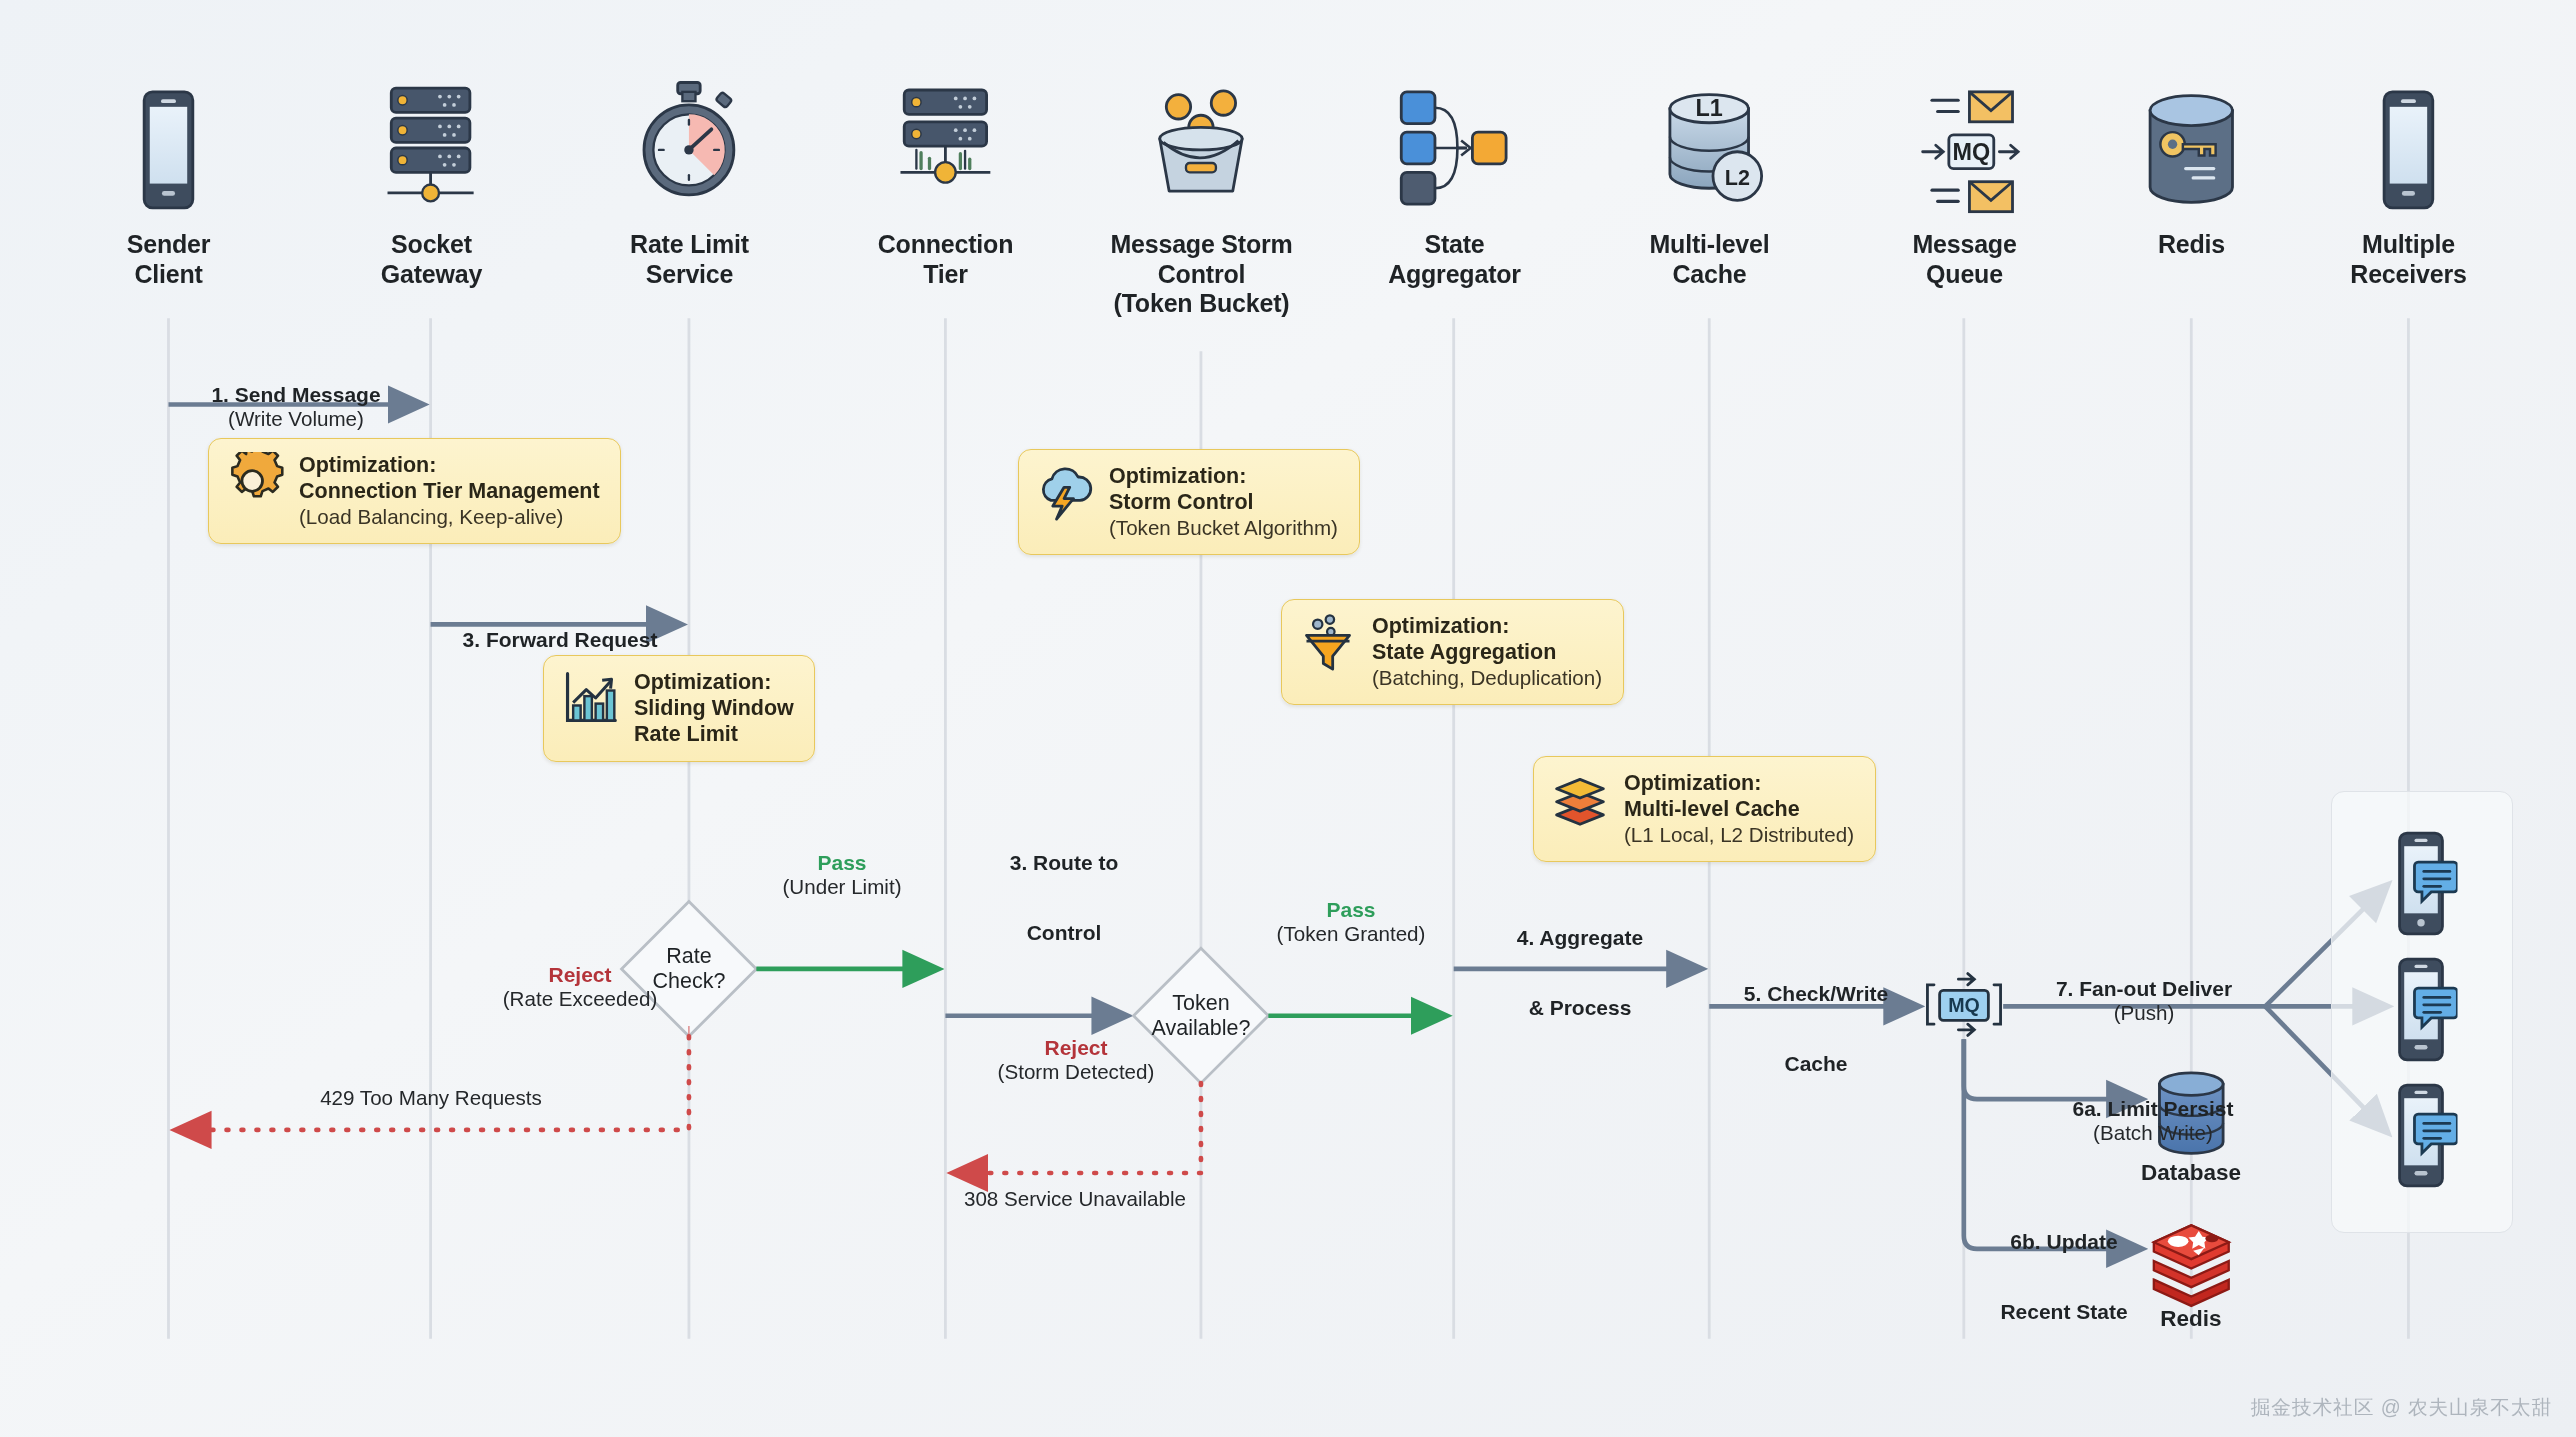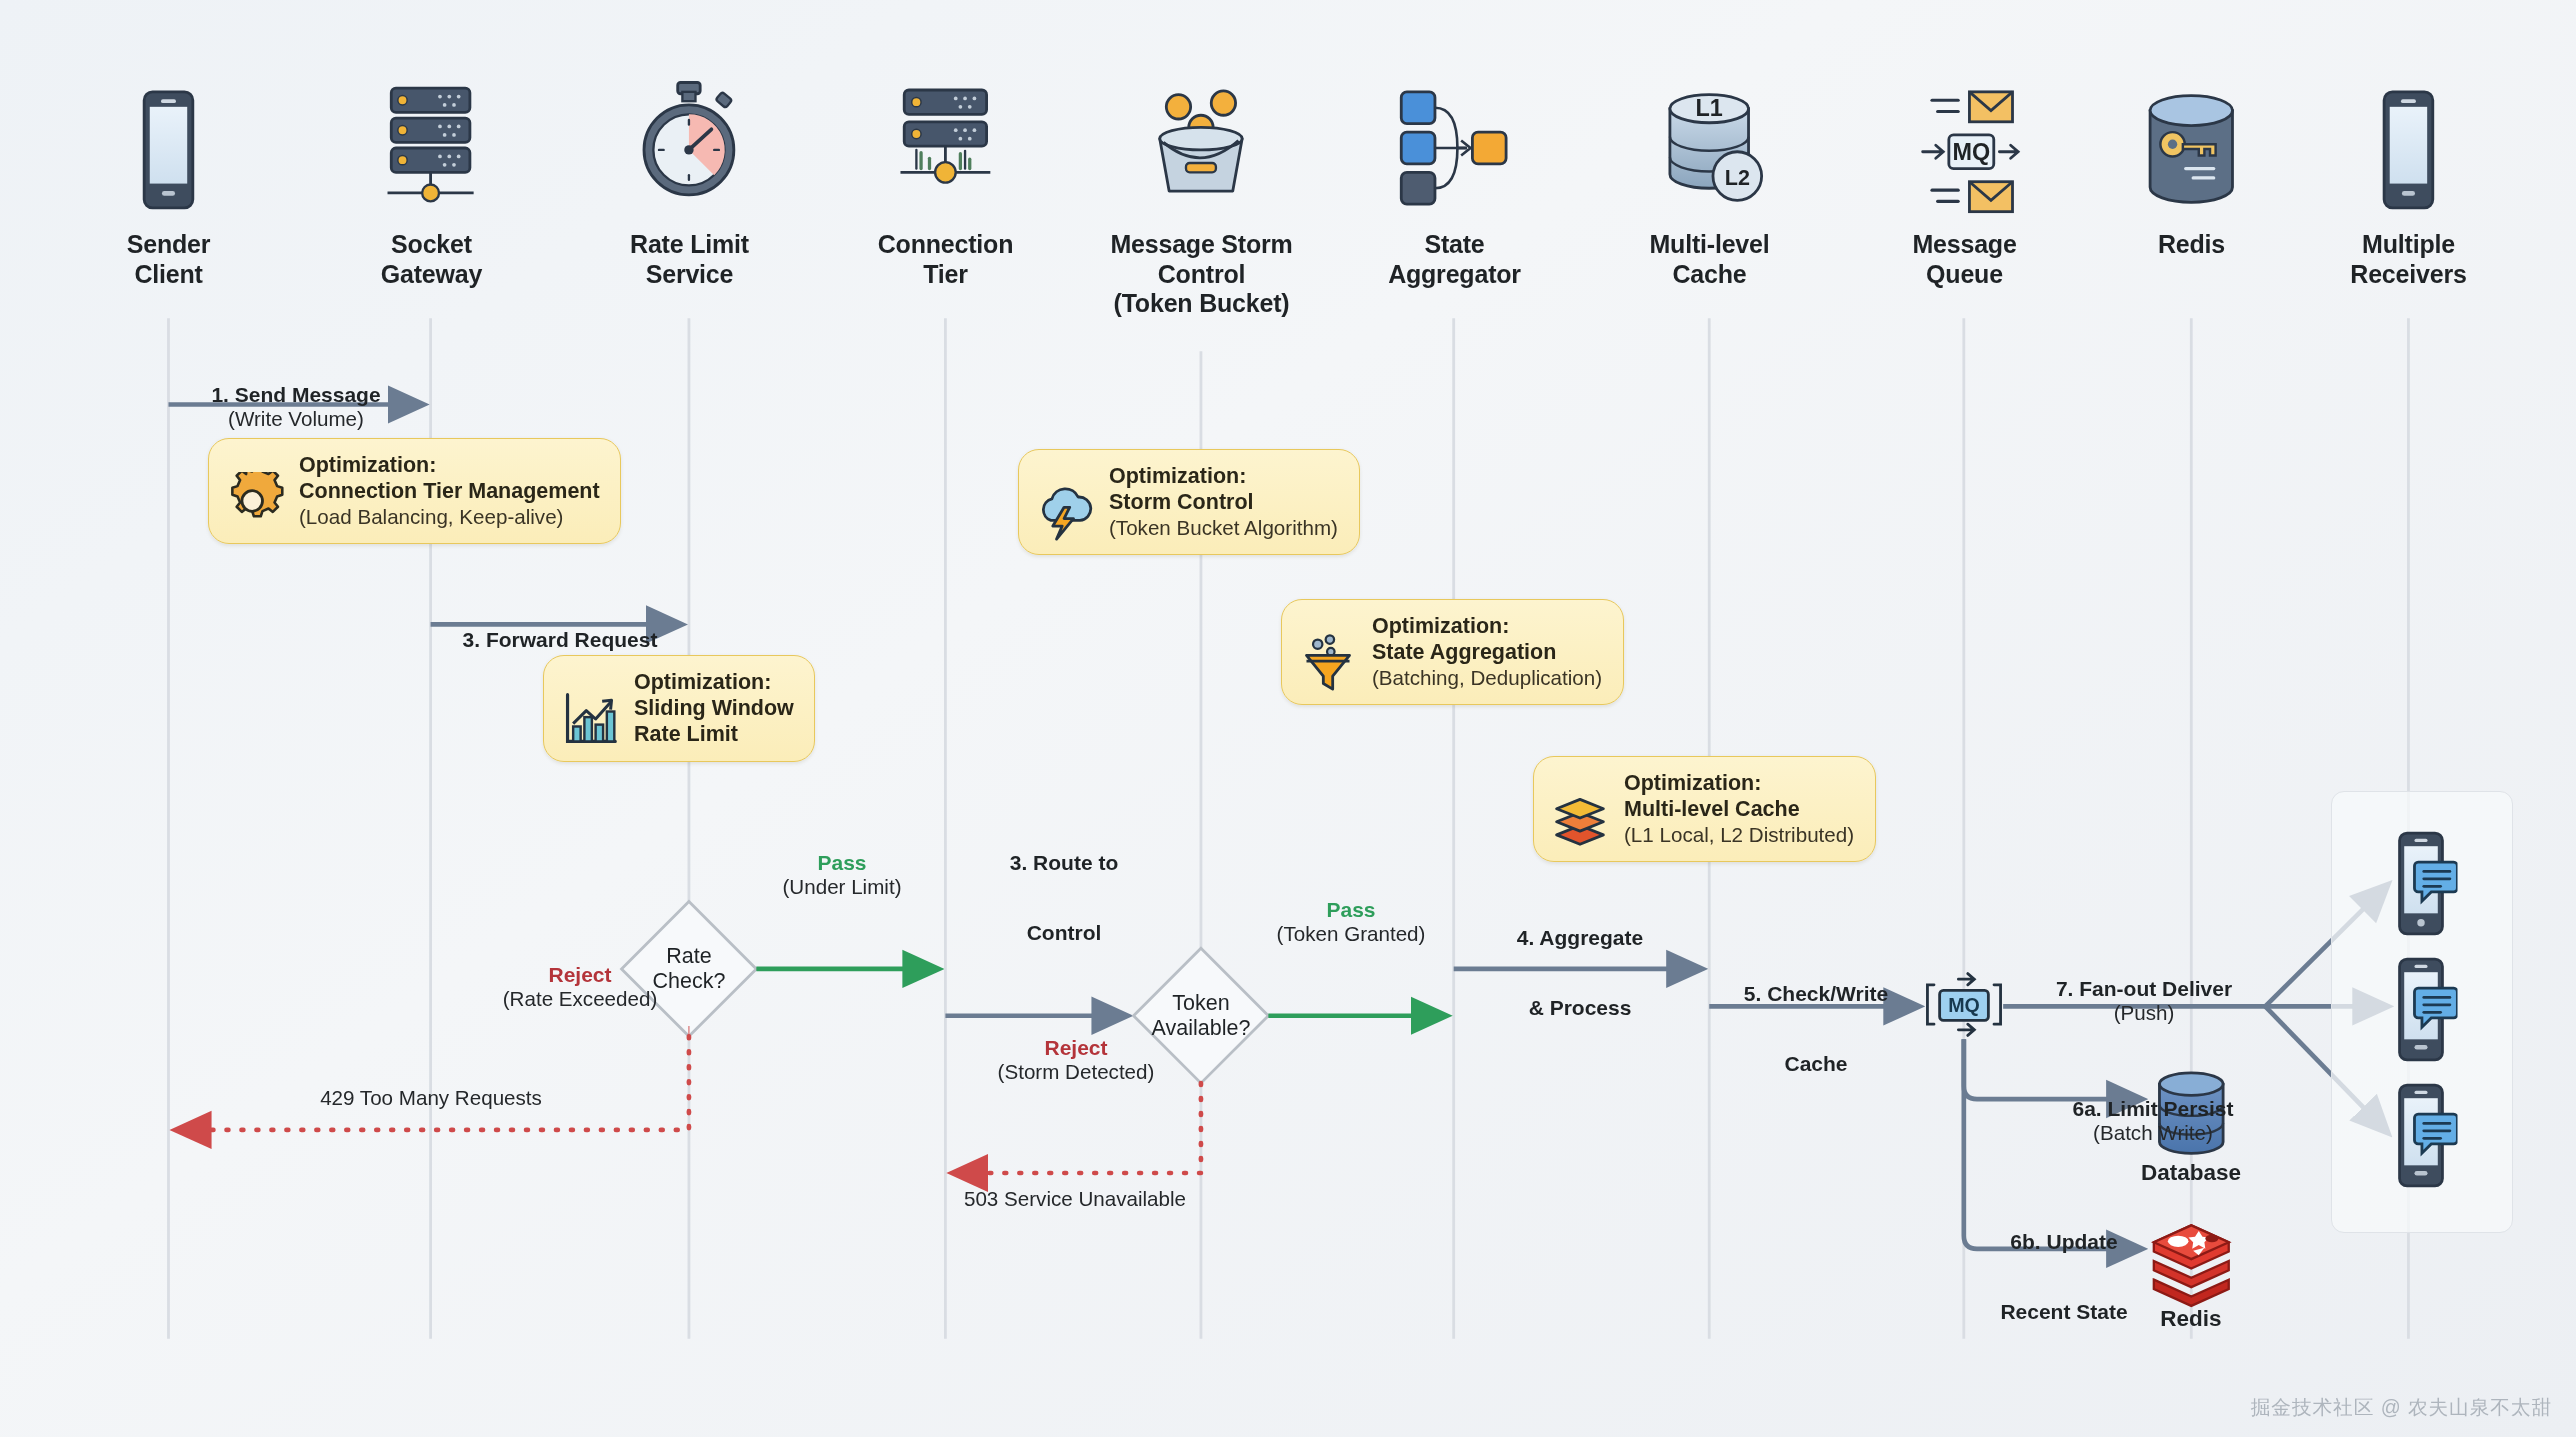--- a/index.html
+++ b/index.html
@@ -66,11 +66,11 @@
   .optbox {
     position: absolute;
     display: flex;
-    align-items: flex-end;
+    align-items: flex-start;
     gap: 15px;
     background: linear-gradient(180deg,#fdf4cf 0%, #fbedb9 100%);
     border: 1.9px solid #e8c85c;
-    border-radius: 21px;
+    border-radius: 13px;
     padding: 13px 20.6px 13px 17px;
     box-shadow: 0 1.9px 3.7px rgba(80,70,20,0.10);
   }

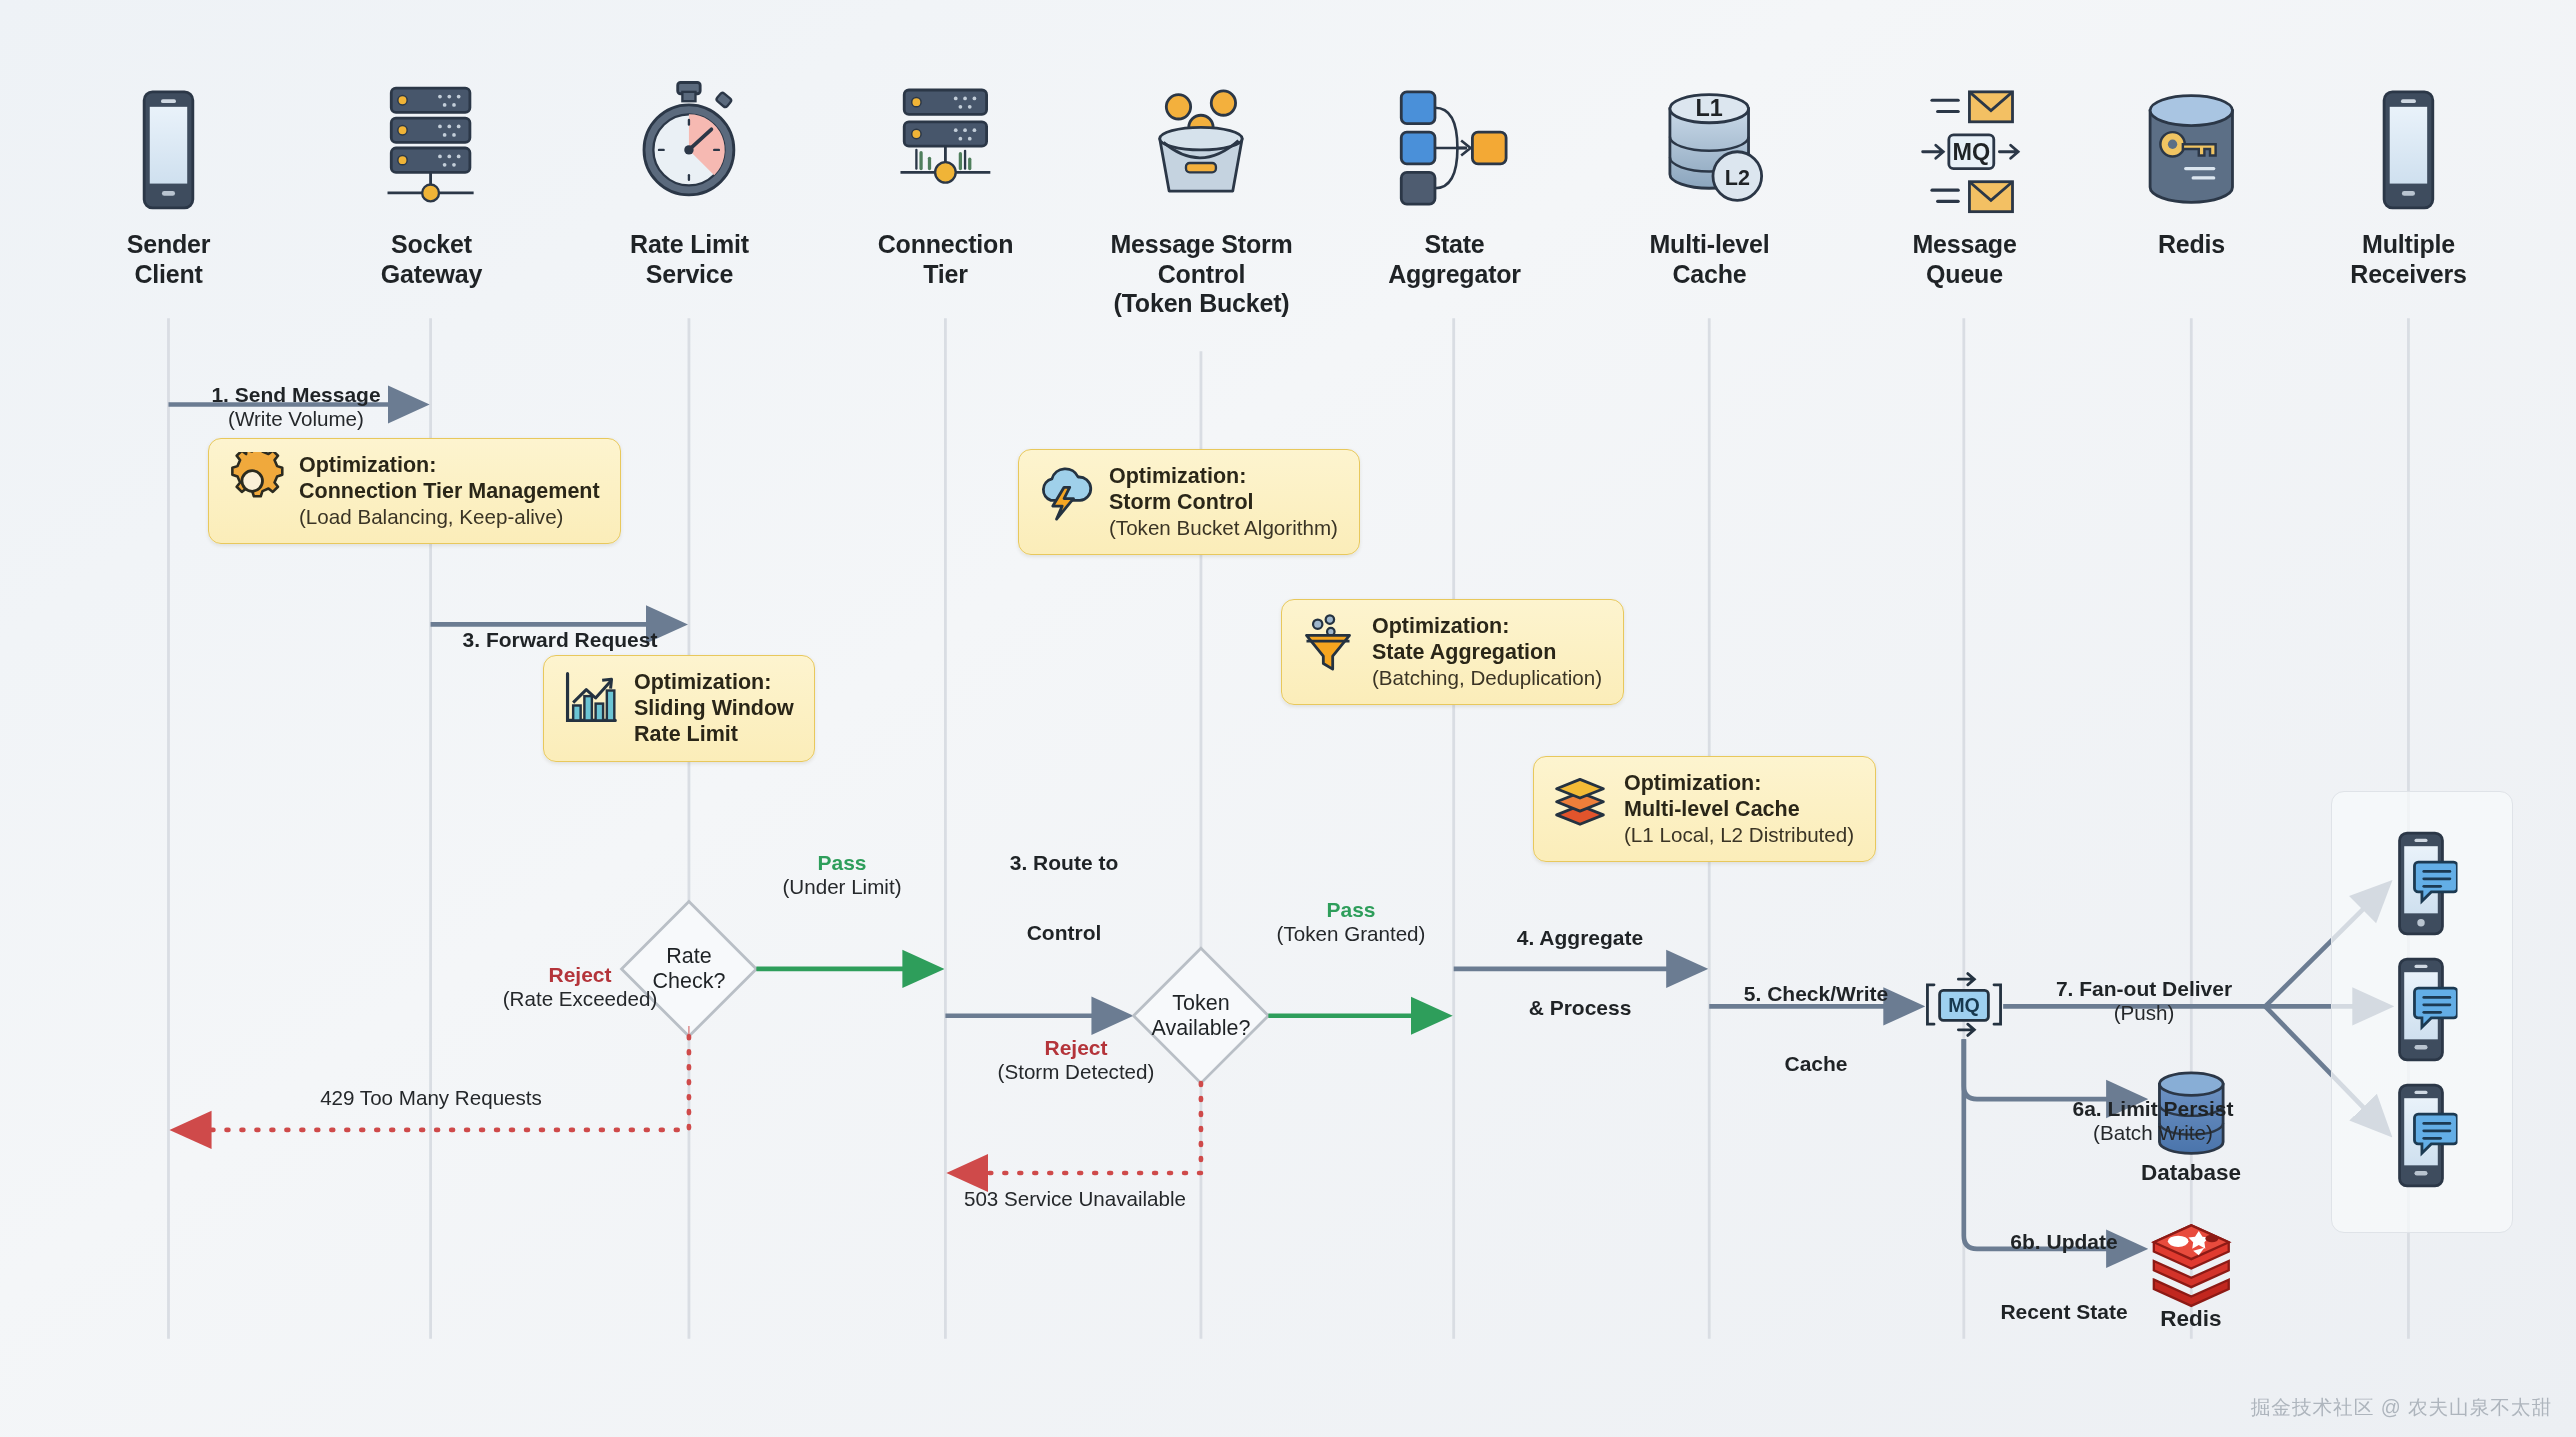--- a/index.html
+++ b/index.html
@@ -504,7 +504,7 @@
     <div class="t2">(Storm Detected)</div>
   </div>
   <div class="msg" style="left:1075px; top:1187px; transform:translateX(-50%);">
-    <div class="plain">503 Service Unavailable</div>
+    <div class="plain">308 Service Unavailable</div>
   </div>
 
   <div class="diamond-label" style="left:689px; top:969px;">Rate<br>Check?</div>

